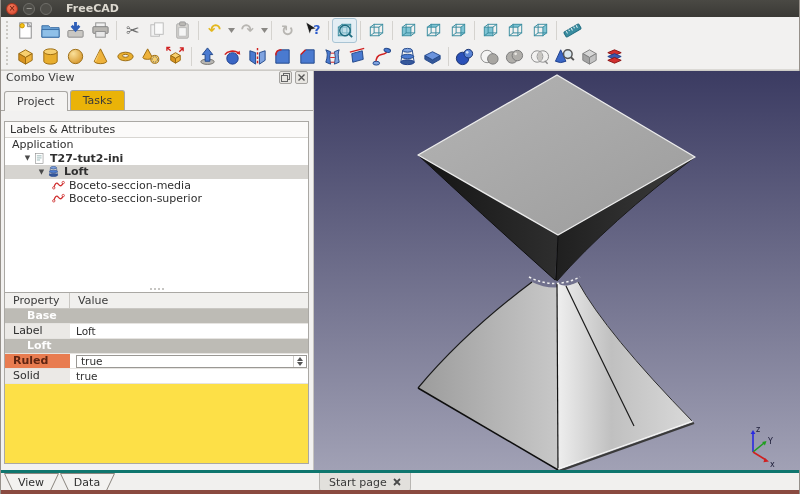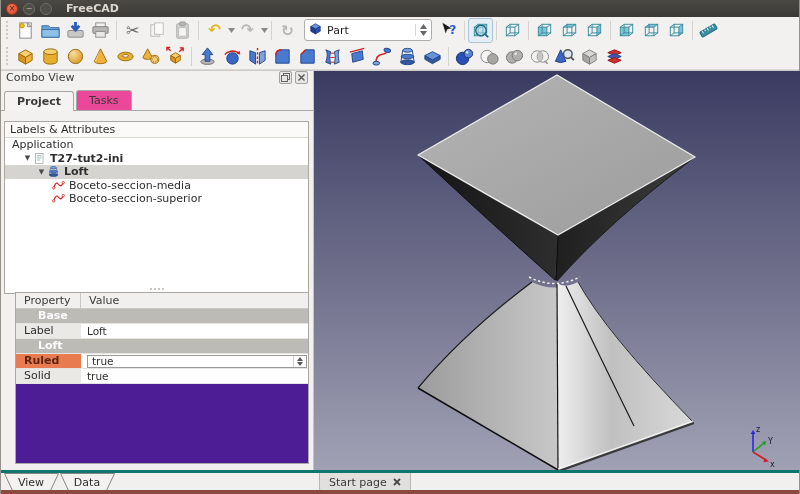--- a/index.html
+++ b/index.html
@@ -174,22 +174,6 @@
         <svg width="21" height="21" viewBox="0 0 22 22">
           <text x="11" y="16.5" font-size="16" font-weight="bold" text-anchor="middle" fill="#b8b6b2">↻</text>
         </svg>
-      </div>
-      <div class="wbcombo">
-        <span><svg width="15" height="15" viewBox="0 0 22 22">
-            <path d="M4,8 L11,4 L18,8 L11,12 Z" fill="#6a93dd" stroke="#16306e"></path>
-            <path d="M4,8 L11,12 L11,19 L4,15 Z" fill="#1e3f8c" stroke="#16306e"></path>
-            <path d="M18,8 L11,12 L11,19 L18,15 Z" fill="#2a50b8" stroke="#16306e"></path>
-          </svg></span>
-        <span class="lbl">Part</span>
-        <span class="spin">
-          <svg width="7" height="5">
-            <path d="M3.5,0 L7,5 H0 Z" fill="#666"></path>
-          </svg>
-          <svg width="7" height="5">
-            <path d="M3.5,5 L0,0 H7 Z" fill="#666"></path>
-          </svg>
-        </span>
       </div>
       <div class="tbtn">
         <svg width="21" height="21" viewBox="0 0 22 22">

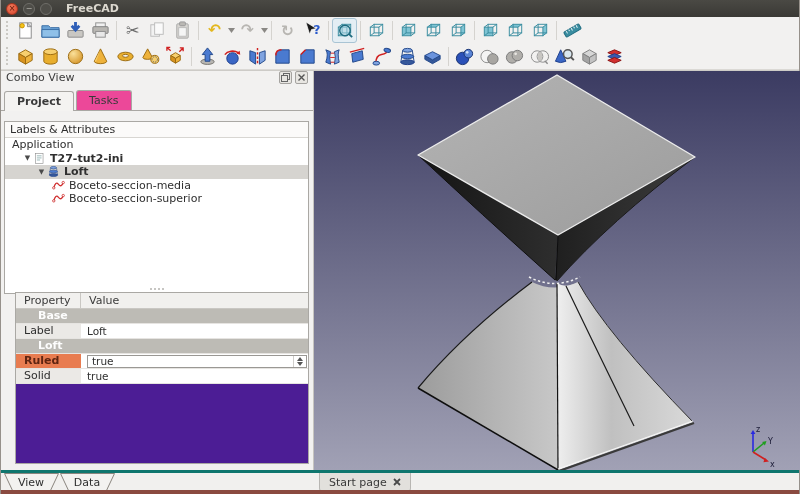--- a/index.html
+++ b/index.html
@@ -43,7 +43,7 @@
   #cv-tabs { height:22px; display:flex; align-items:flex-end; padding-left:3px; border-bottom:1px solid #a9a7a3; }
   .cv-tab { padding:3px 12px 3px; border:1px solid #a9a7a3; border-bottom:none; border-radius:3px 3px 0 0;
             margin-right:2px; background:#ec4899; color:#3a3a3a; }
-  .cv-tab.active { background:#f4f3f1; height:20px; font-weight:bold; position:relative; top:1px; }
+  .cv-tab.active { background:#f4f3f1; height:20px; font-weight:normal; position:relative; top:1px; }
 
   #panel1 { position:absolute; left:3px; right:4px; top:50px; height:173px;
             border:1px solid #aaa8a4; background:#fff; overflow:hidden; }

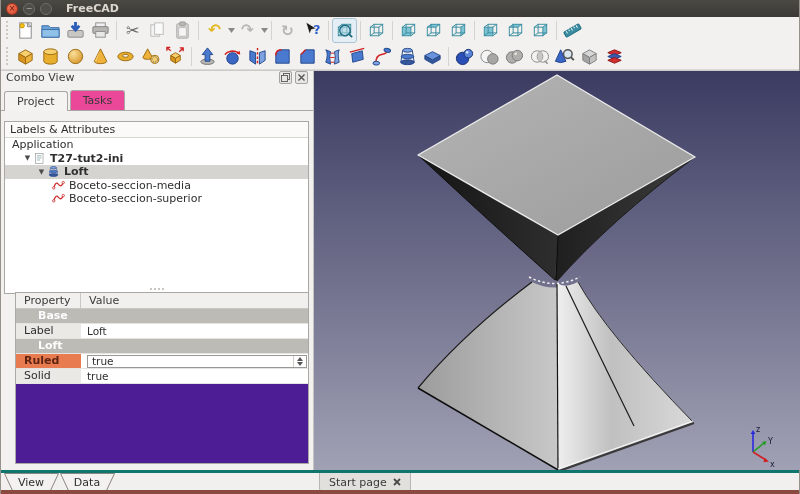--- a/index.html
+++ b/index.html
@@ -42,7 +42,7 @@
              display:flex; align-items:center; justify-content:center; margin-left:3px; color:#555; }
   #cv-tabs { height:22px; display:flex; align-items:flex-end; padding-left:3px; border-bottom:1px solid #a9a7a3; }
   .cv-tab { padding:3px 12px 3px; border:1px solid #a9a7a3; border-bottom:none; border-radius:3px 3px 0 0;
-            margin-right:2px; background:#ec4899; color:#3a3a3a; }
+            margin-right:2px; background:#eab308; color:#3a3a3a; }
   .cv-tab.active { background:#f4f3f1; height:20px; font-weight:normal; position:relative; top:1px; }
 
   #panel1 { position:absolute; left:3px; right:4px; top:50px; height:173px;

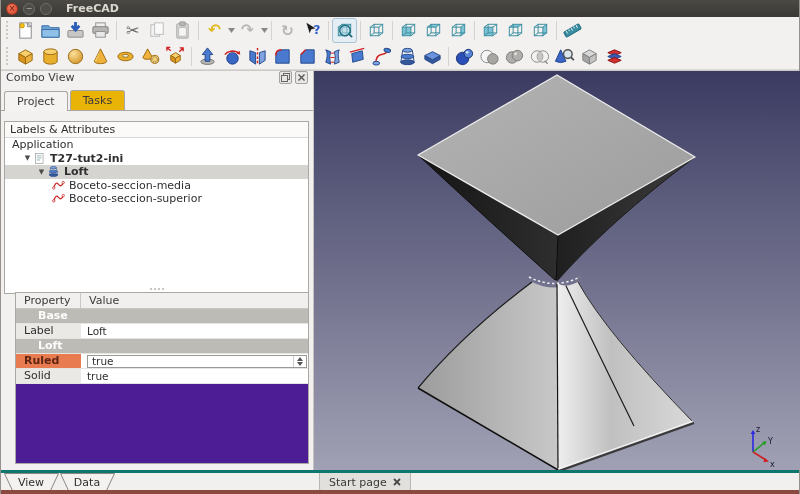--- a/index.html
+++ b/index.html
@@ -60,7 +60,7 @@
   #splitter i { width:2px; height:2px; background:#b5b3af; border-radius:50%; }
 
   #panel2 { position:absolute; left:3px; right:4px; top:221px; height:172px;
-            border:1px solid #aaa8a4; background:#4c1d95; overflow:hidden;margin-left:11px; }
+            border:1px solid #aaa8a4; background:#fde047; overflow:hidden; }
   #prop-header { height:16px; display:flex; background:#f1f0ee; border-bottom:1px solid #c9c7c3; }
   #prop-header div { padding-left:8px; line-height:15px; color:#3a3a3a; }
   #prop-header .c1 { width:65px; border-right:1px solid #c9c7c3; }

